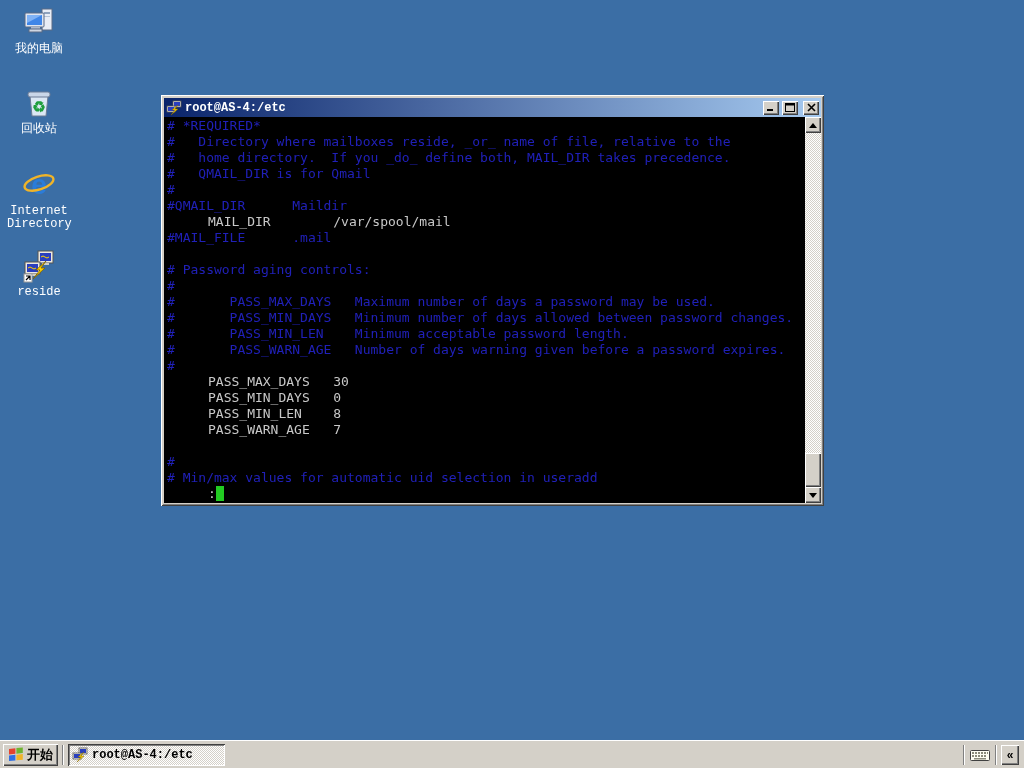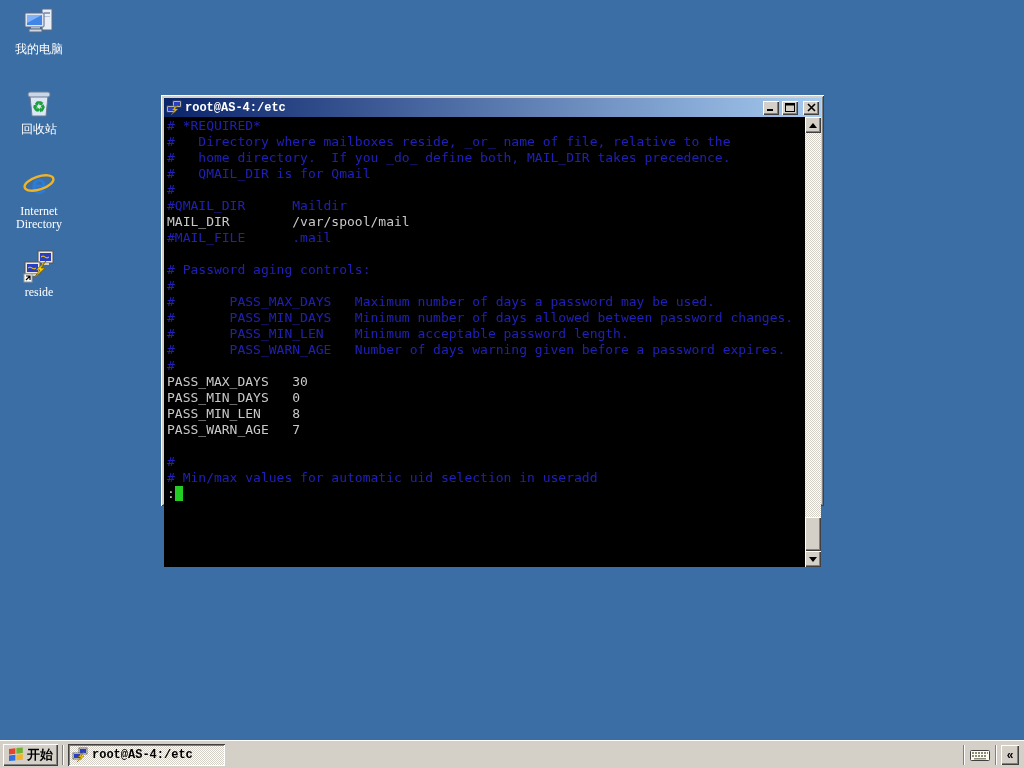--- a/index.html
+++ b/index.html
@@ -24,7 +24,7 @@
   .dicon{position:absolute;left:7px;width:64px;text-align:center;cursor:default;}
   .dicon .art{height:34px;margin-bottom:3px;display:flex;justify-content:center;align-items:flex-end;}
   .dicon .lbl{
-    color:#fff;font-family:Liberation Serif, serif;
+    color:#fff;font-family:Liberation Mono, monospace;
     font-size:12px;line-height:13px;white-space:pre-line;
   }
 

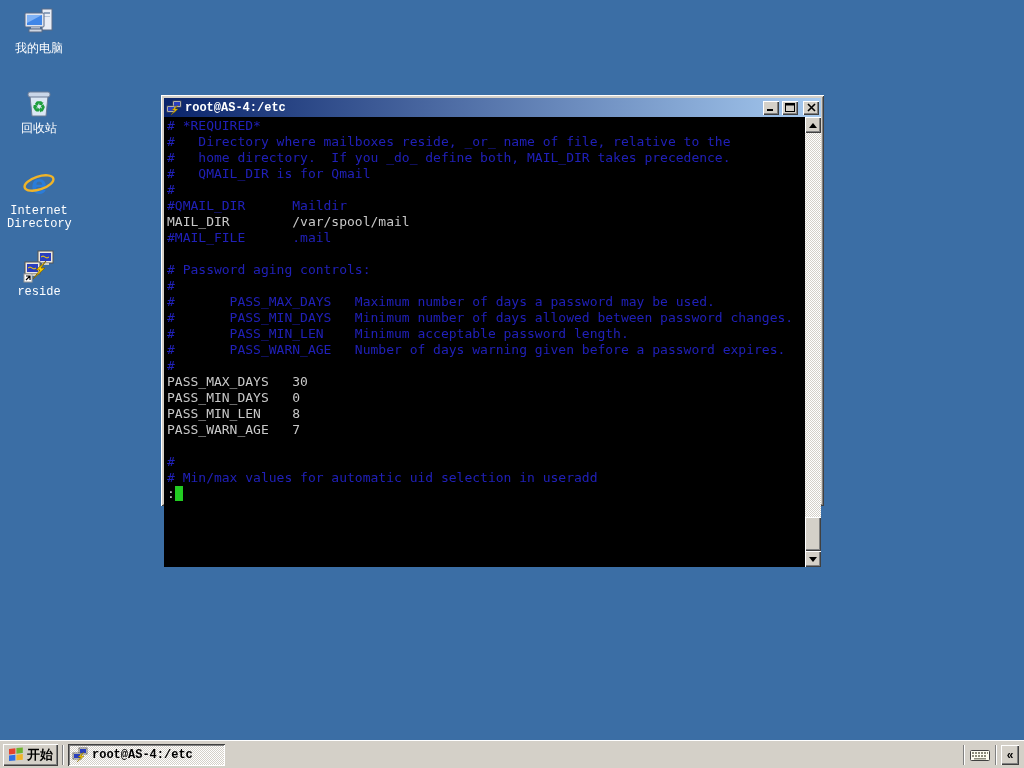--- a/index.html
+++ b/index.html
@@ -52,7 +52,7 @@
   }
   .tb-btn.close{margin-left:2px;}
 
-  .win-content{display:flex;height:450px;}
+  .win-content{display:flex;height:386px;}
   .term{
     flex:1;background:var(--term_bg);overflow:hidden;
     padding:1px 0 0 3px;

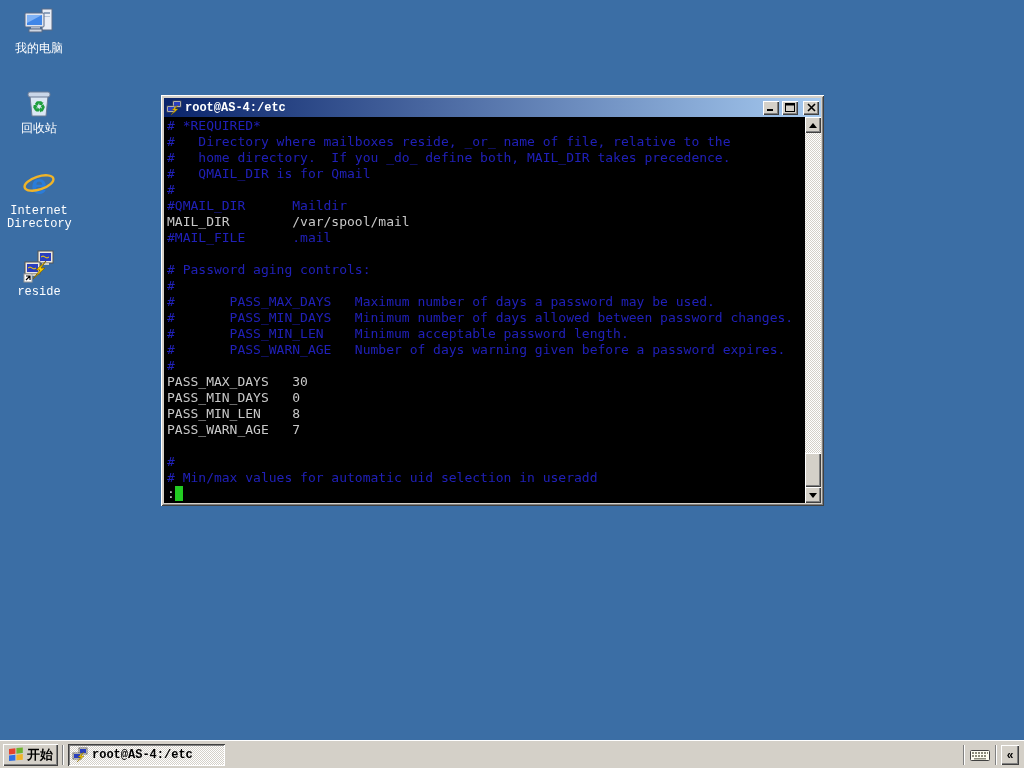--- a/index.html
+++ b/index.html
@@ -61,7 +61,7 @@
   }
   .tline{height:16px;}
   .tline.c{color:var(--term_comment);}
-  .tline.n{color:var(--term_text);}
+  .tline.n{color:var(--term_text);margin-left:41px;}
   .cursor{background:var(--term_cursor);}
 
   

